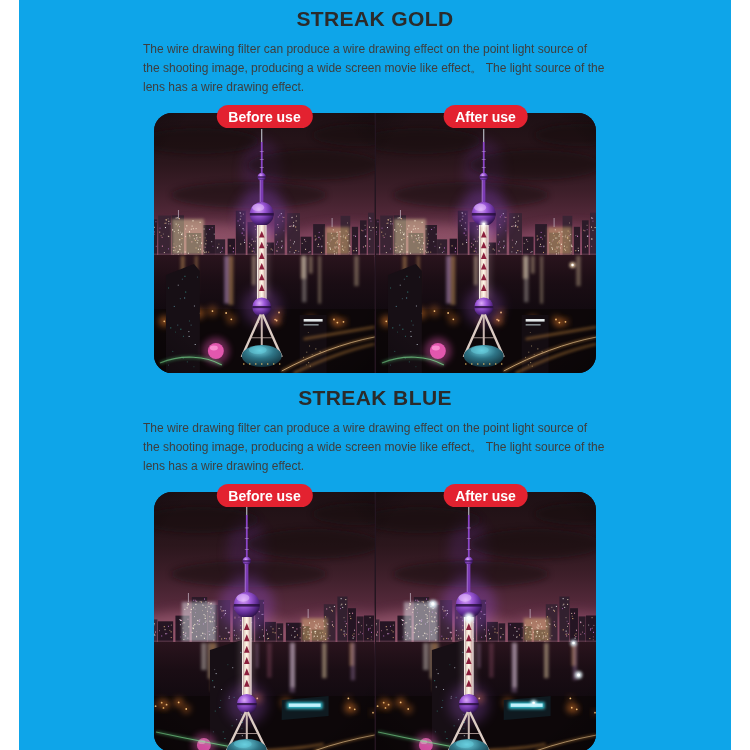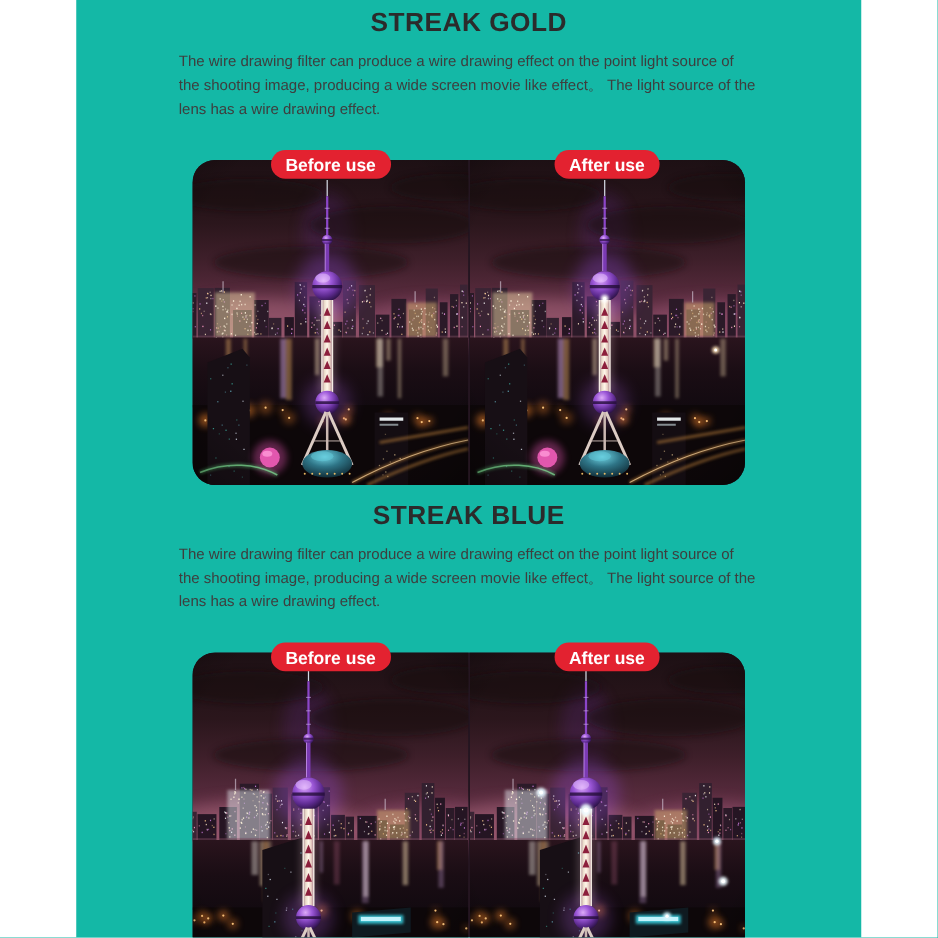--- a/index.html
+++ b/index.html
@@ -6,9 +6,9 @@
   body{background:#ffffff;}
   .page{
     position:relative;
-    width:628px;height:750px;
+    width:712px;height:750px;
     margin:0 auto;
-    background:#14b8a6;
+    background:#0ea5e9;
     overflow:hidden;
     font-family:"Liberation Sans", sans-serif;
   }

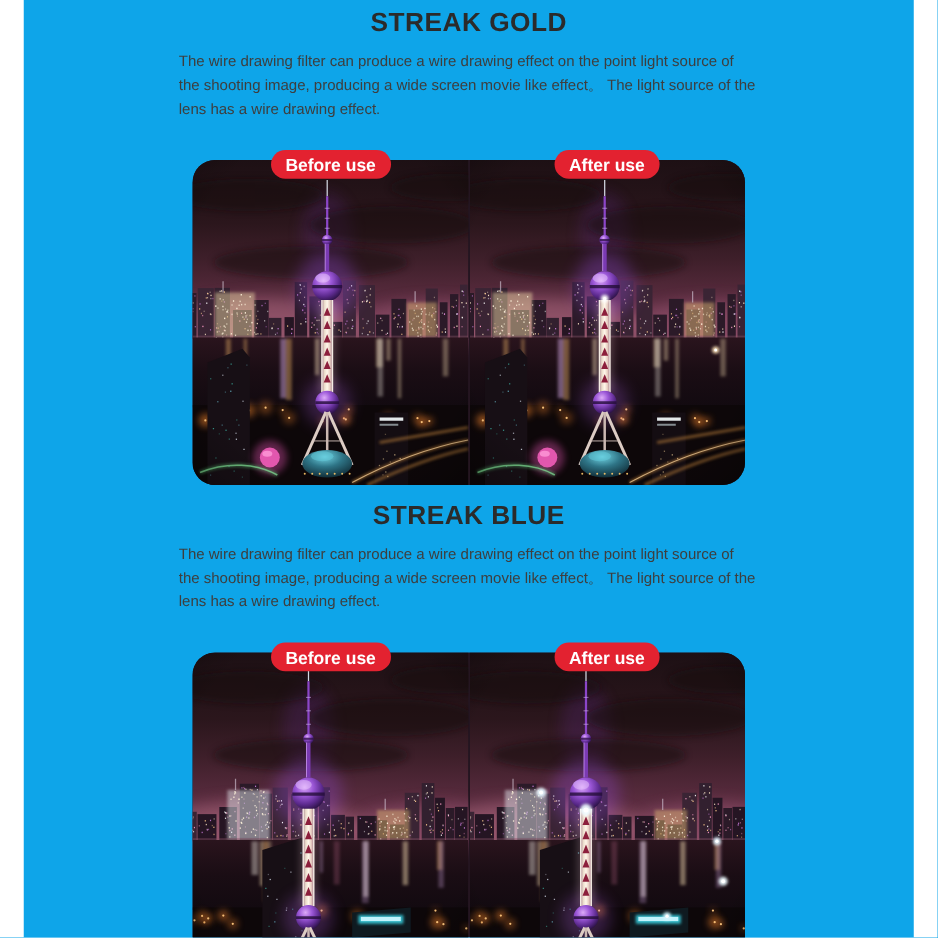--- a/index.html
+++ b/index.html
@@ -34,7 +34,7 @@
     position:relative;
     width:442px;
     height:260px;
-    margin:31px auto 0;
+    margin:16px auto 0;
   }
   .photos{
     display:flex;

